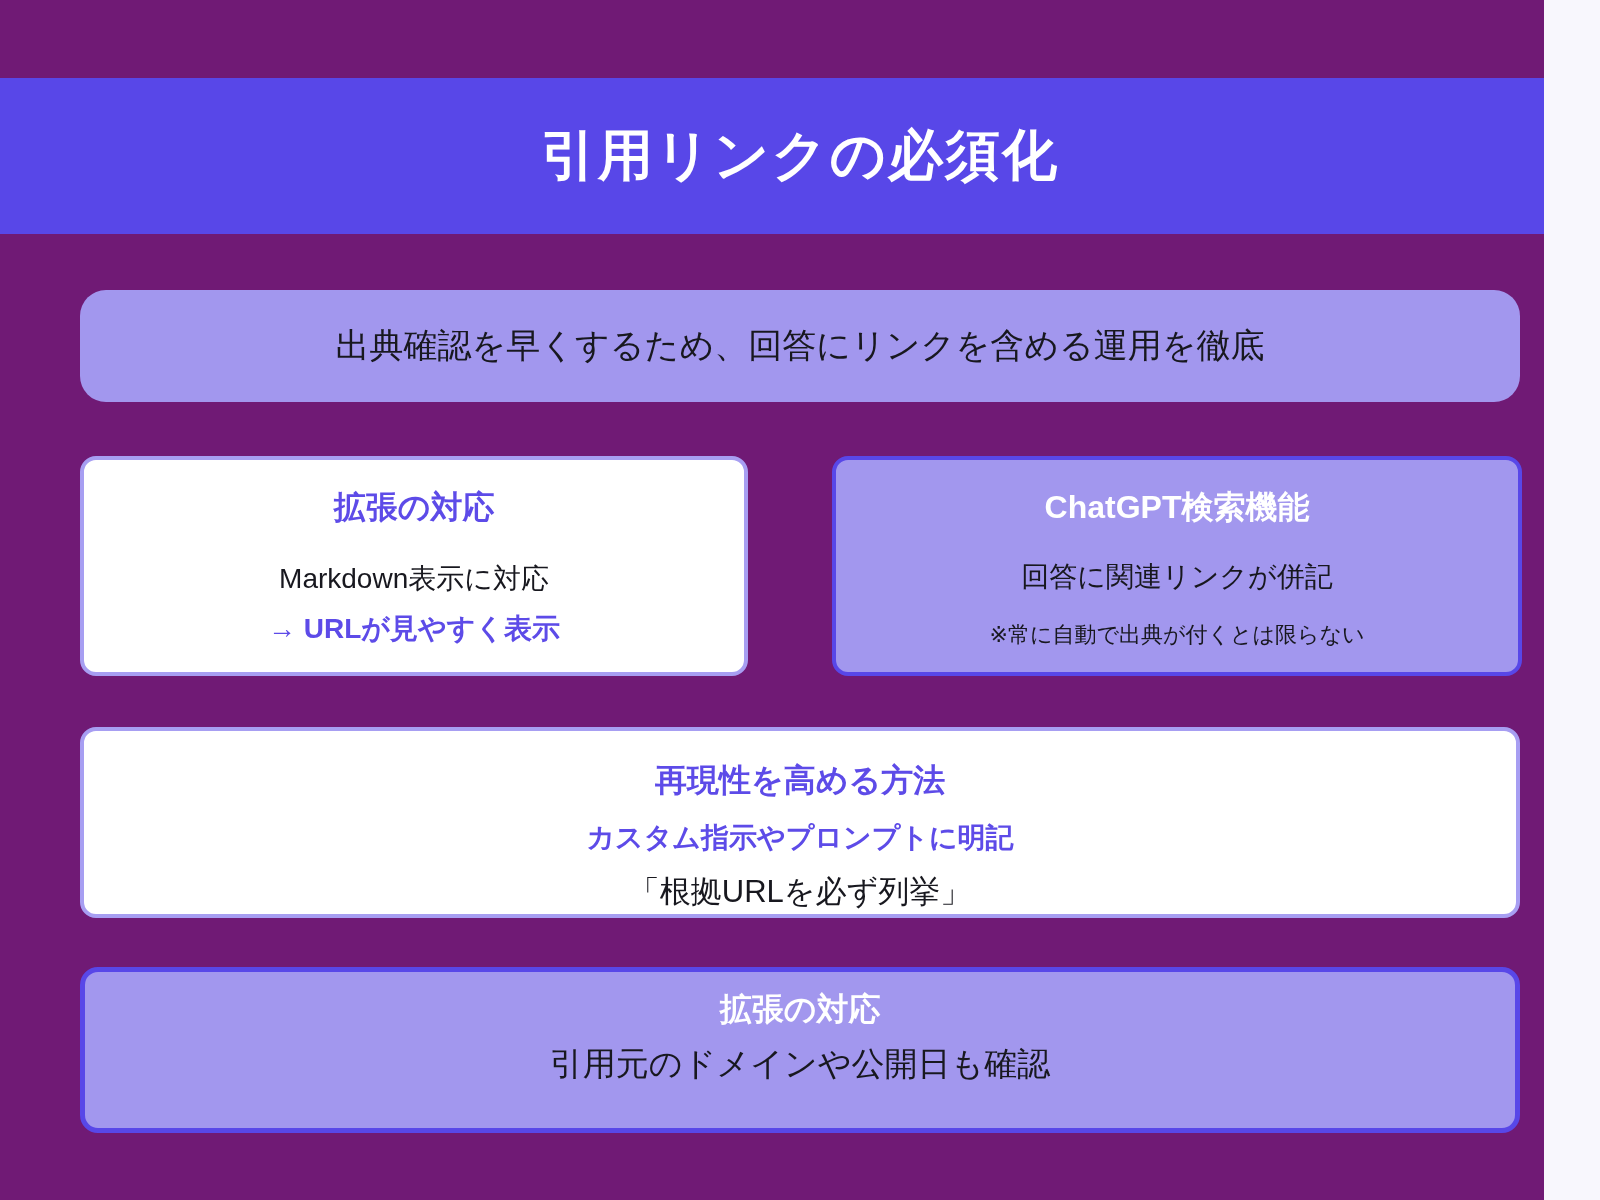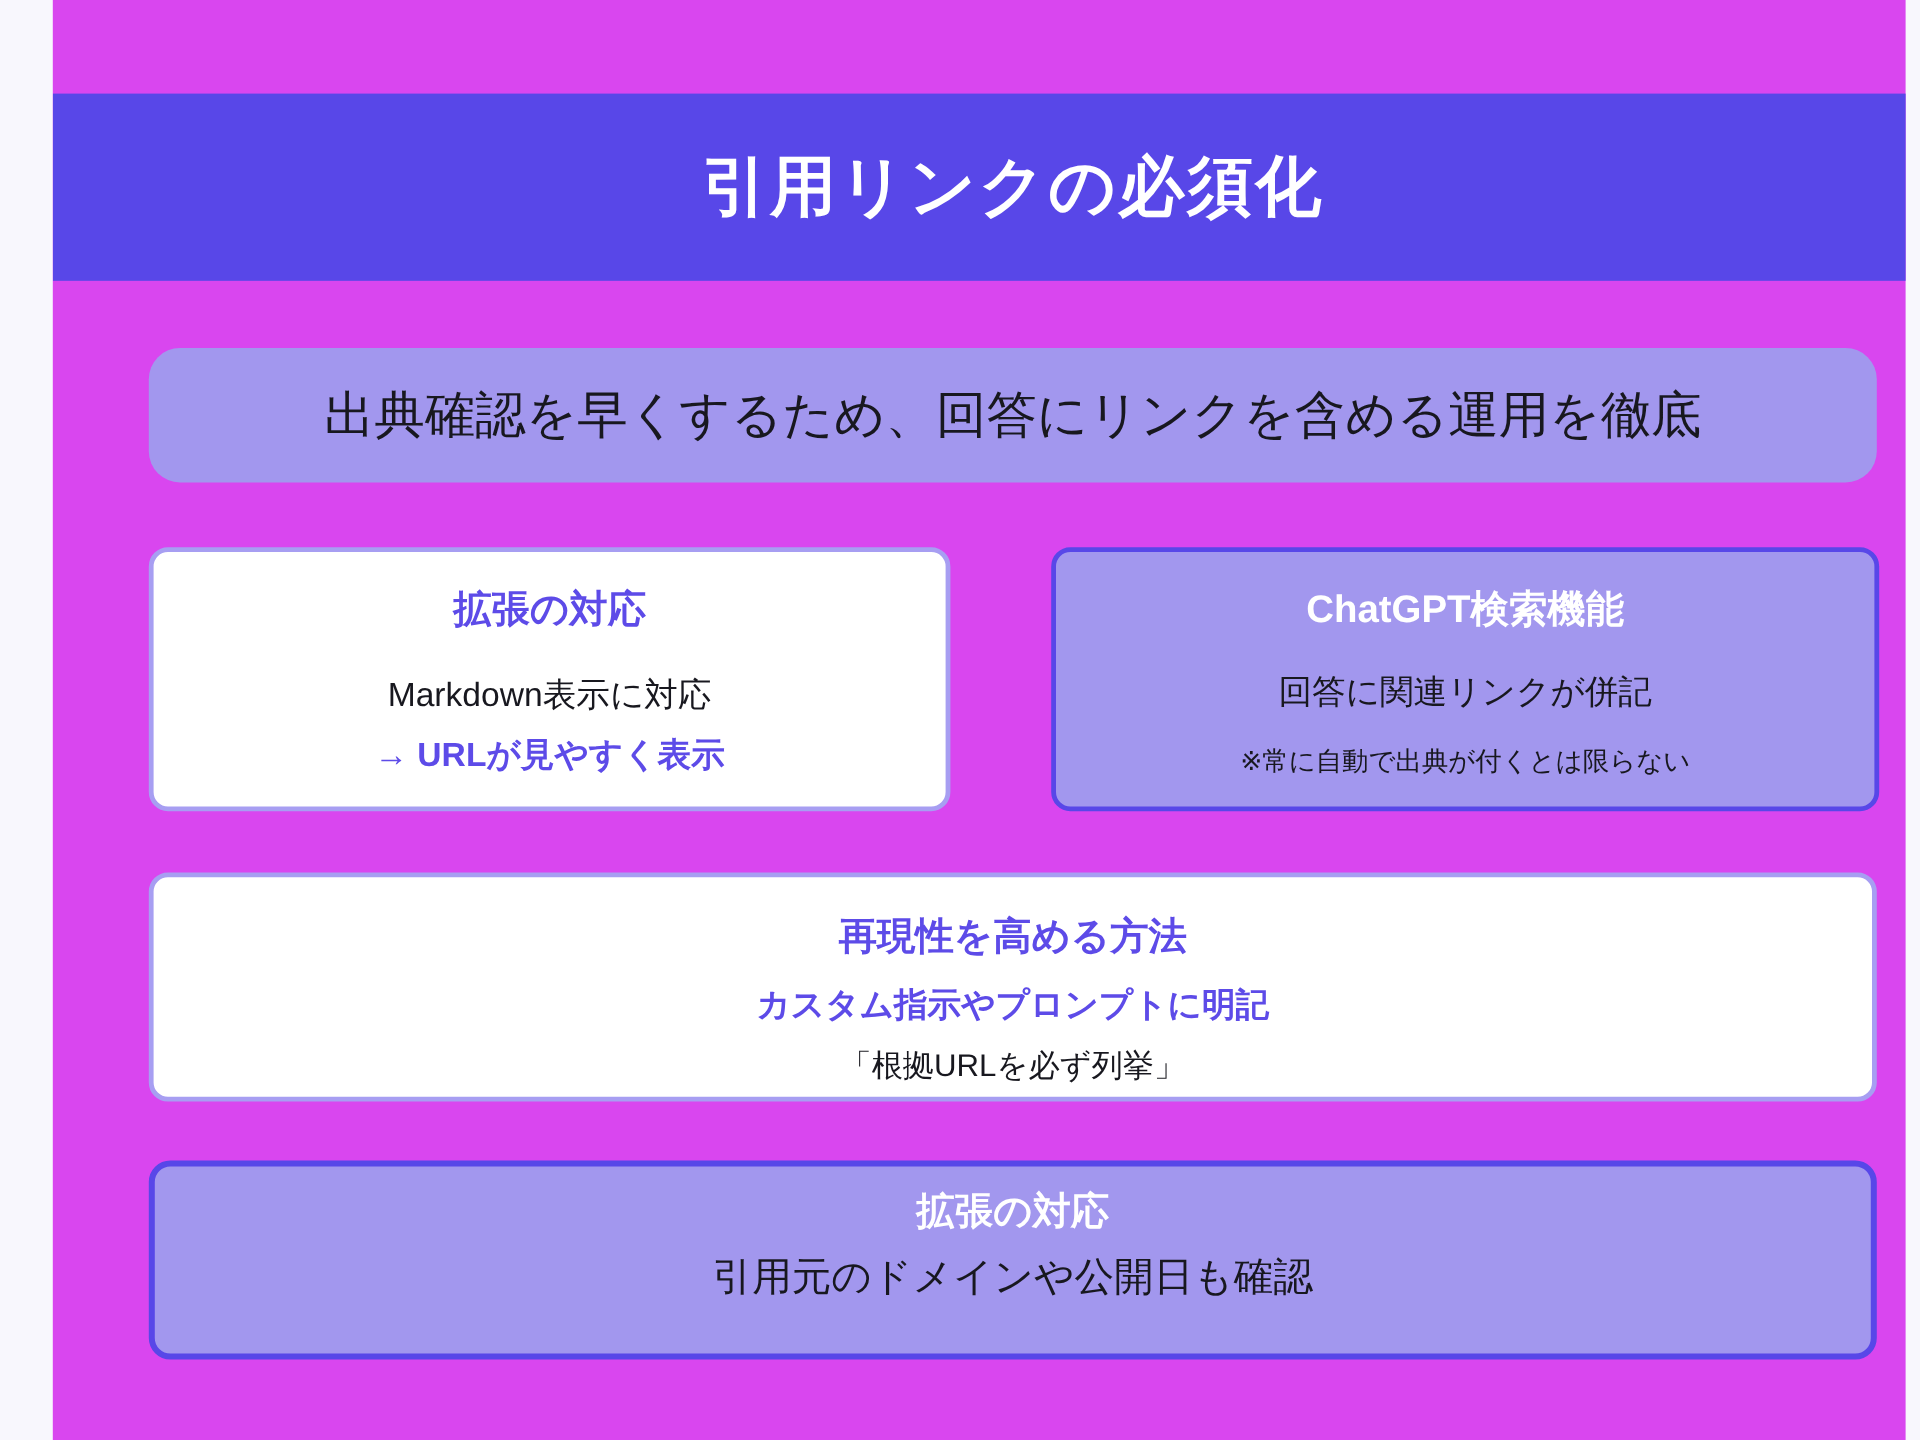--- a/index.html
+++ b/index.html
@@ -12,9 +12,8 @@
     position: relative;
     width: 1544px;
     height: 1200px;
-    background: #d946ef;
+    background: #701a75;
     overflow: hidden;
-    margin-left: 44px;
   }
   
   .titlebar {

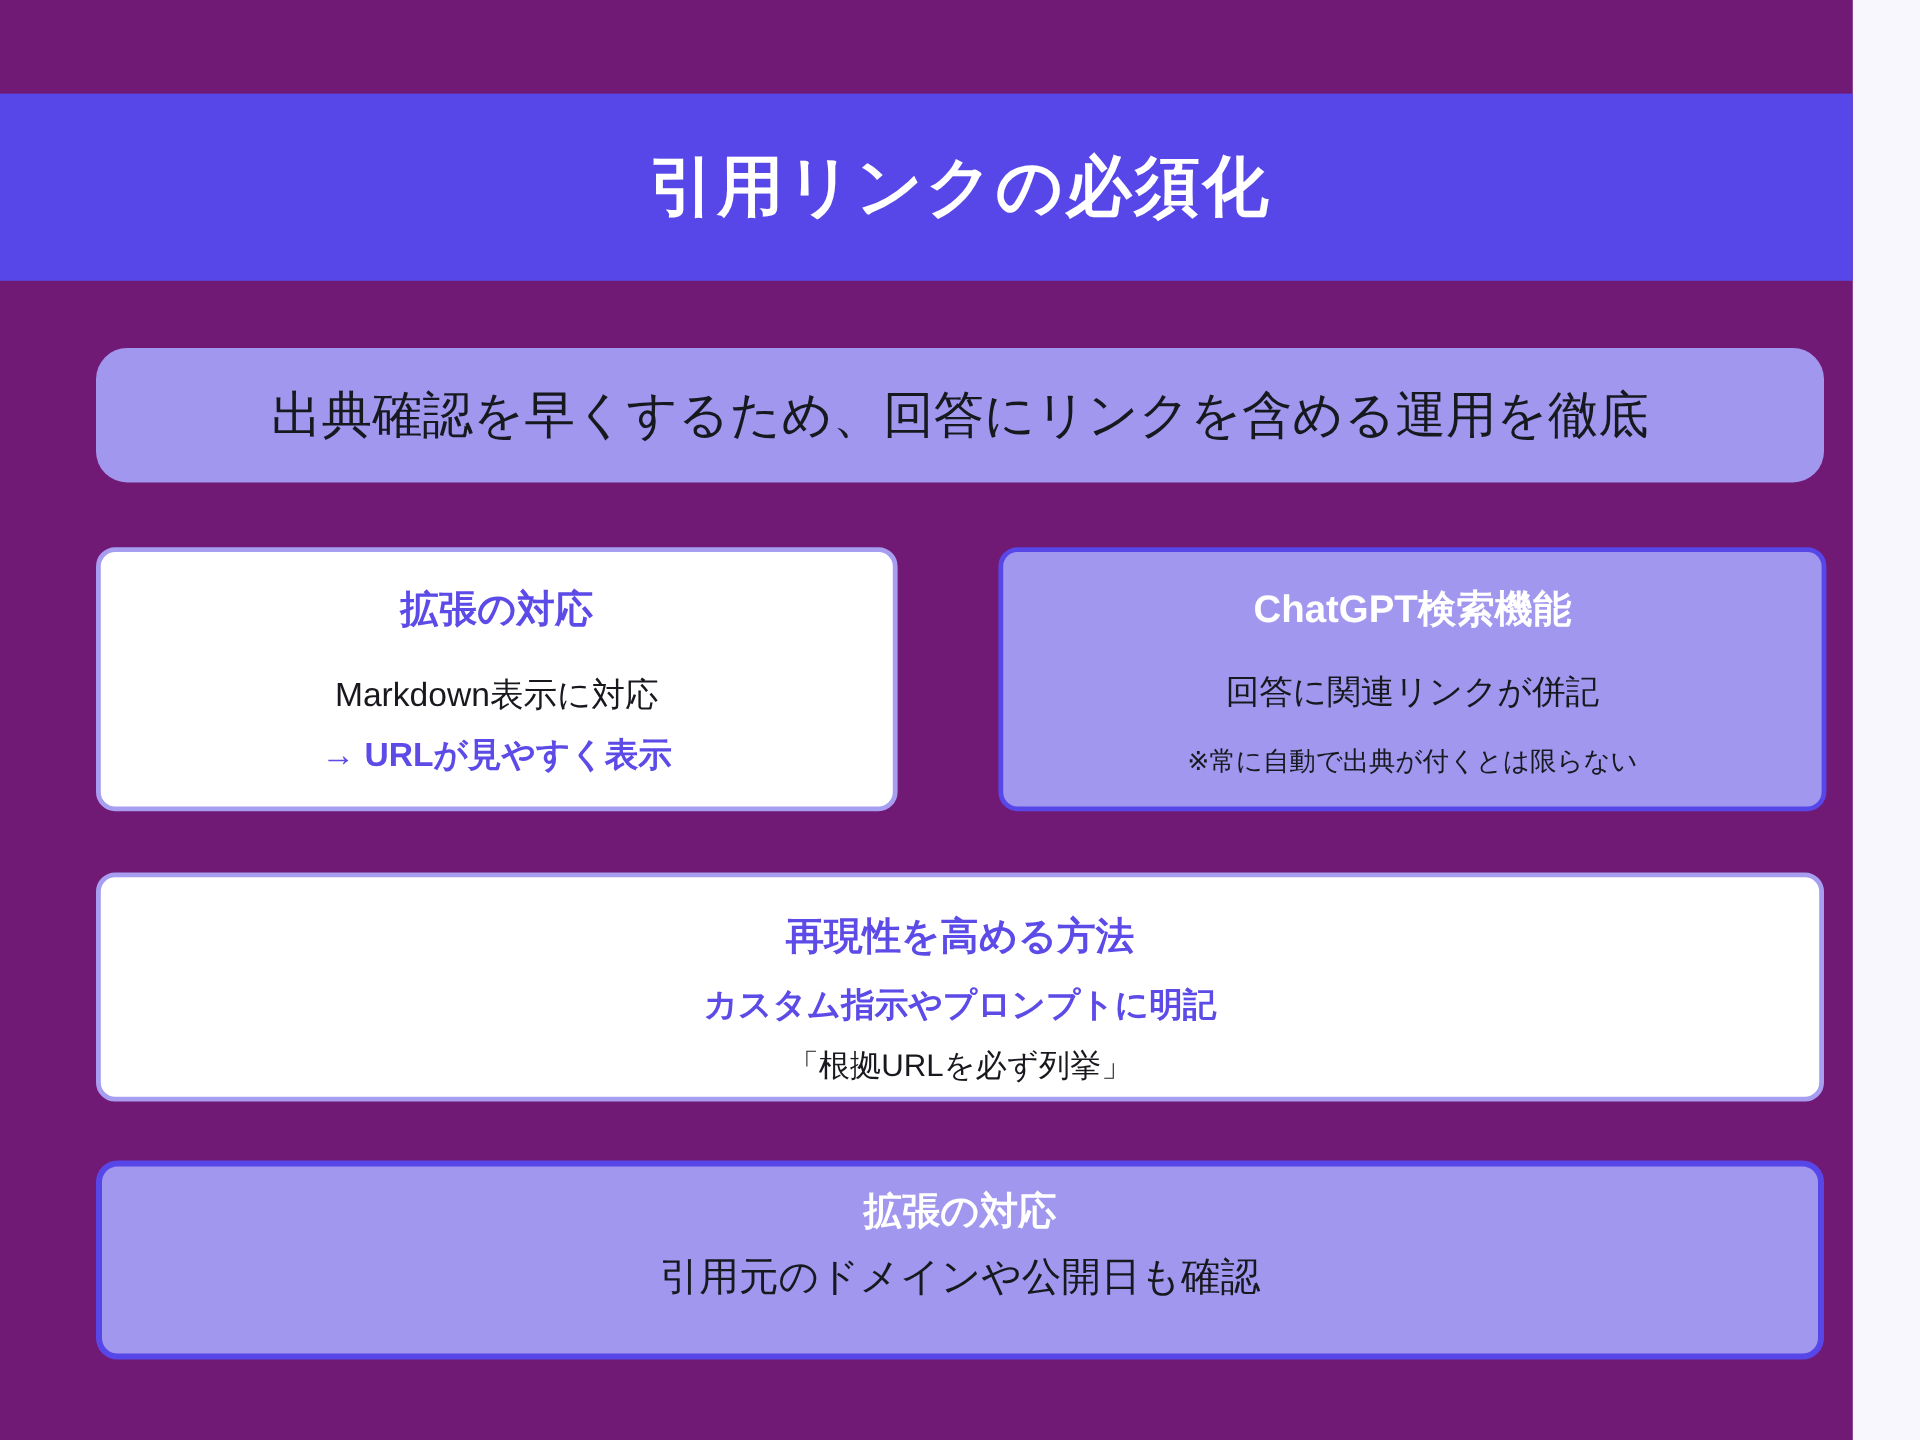--- a/index.html
+++ b/index.html
@@ -47,7 +47,7 @@
   .lead p {
     margin: 0;
     color: #18181f;
-    font-size: 42px;
+    font-size: 34px;
   }
   
   .card {

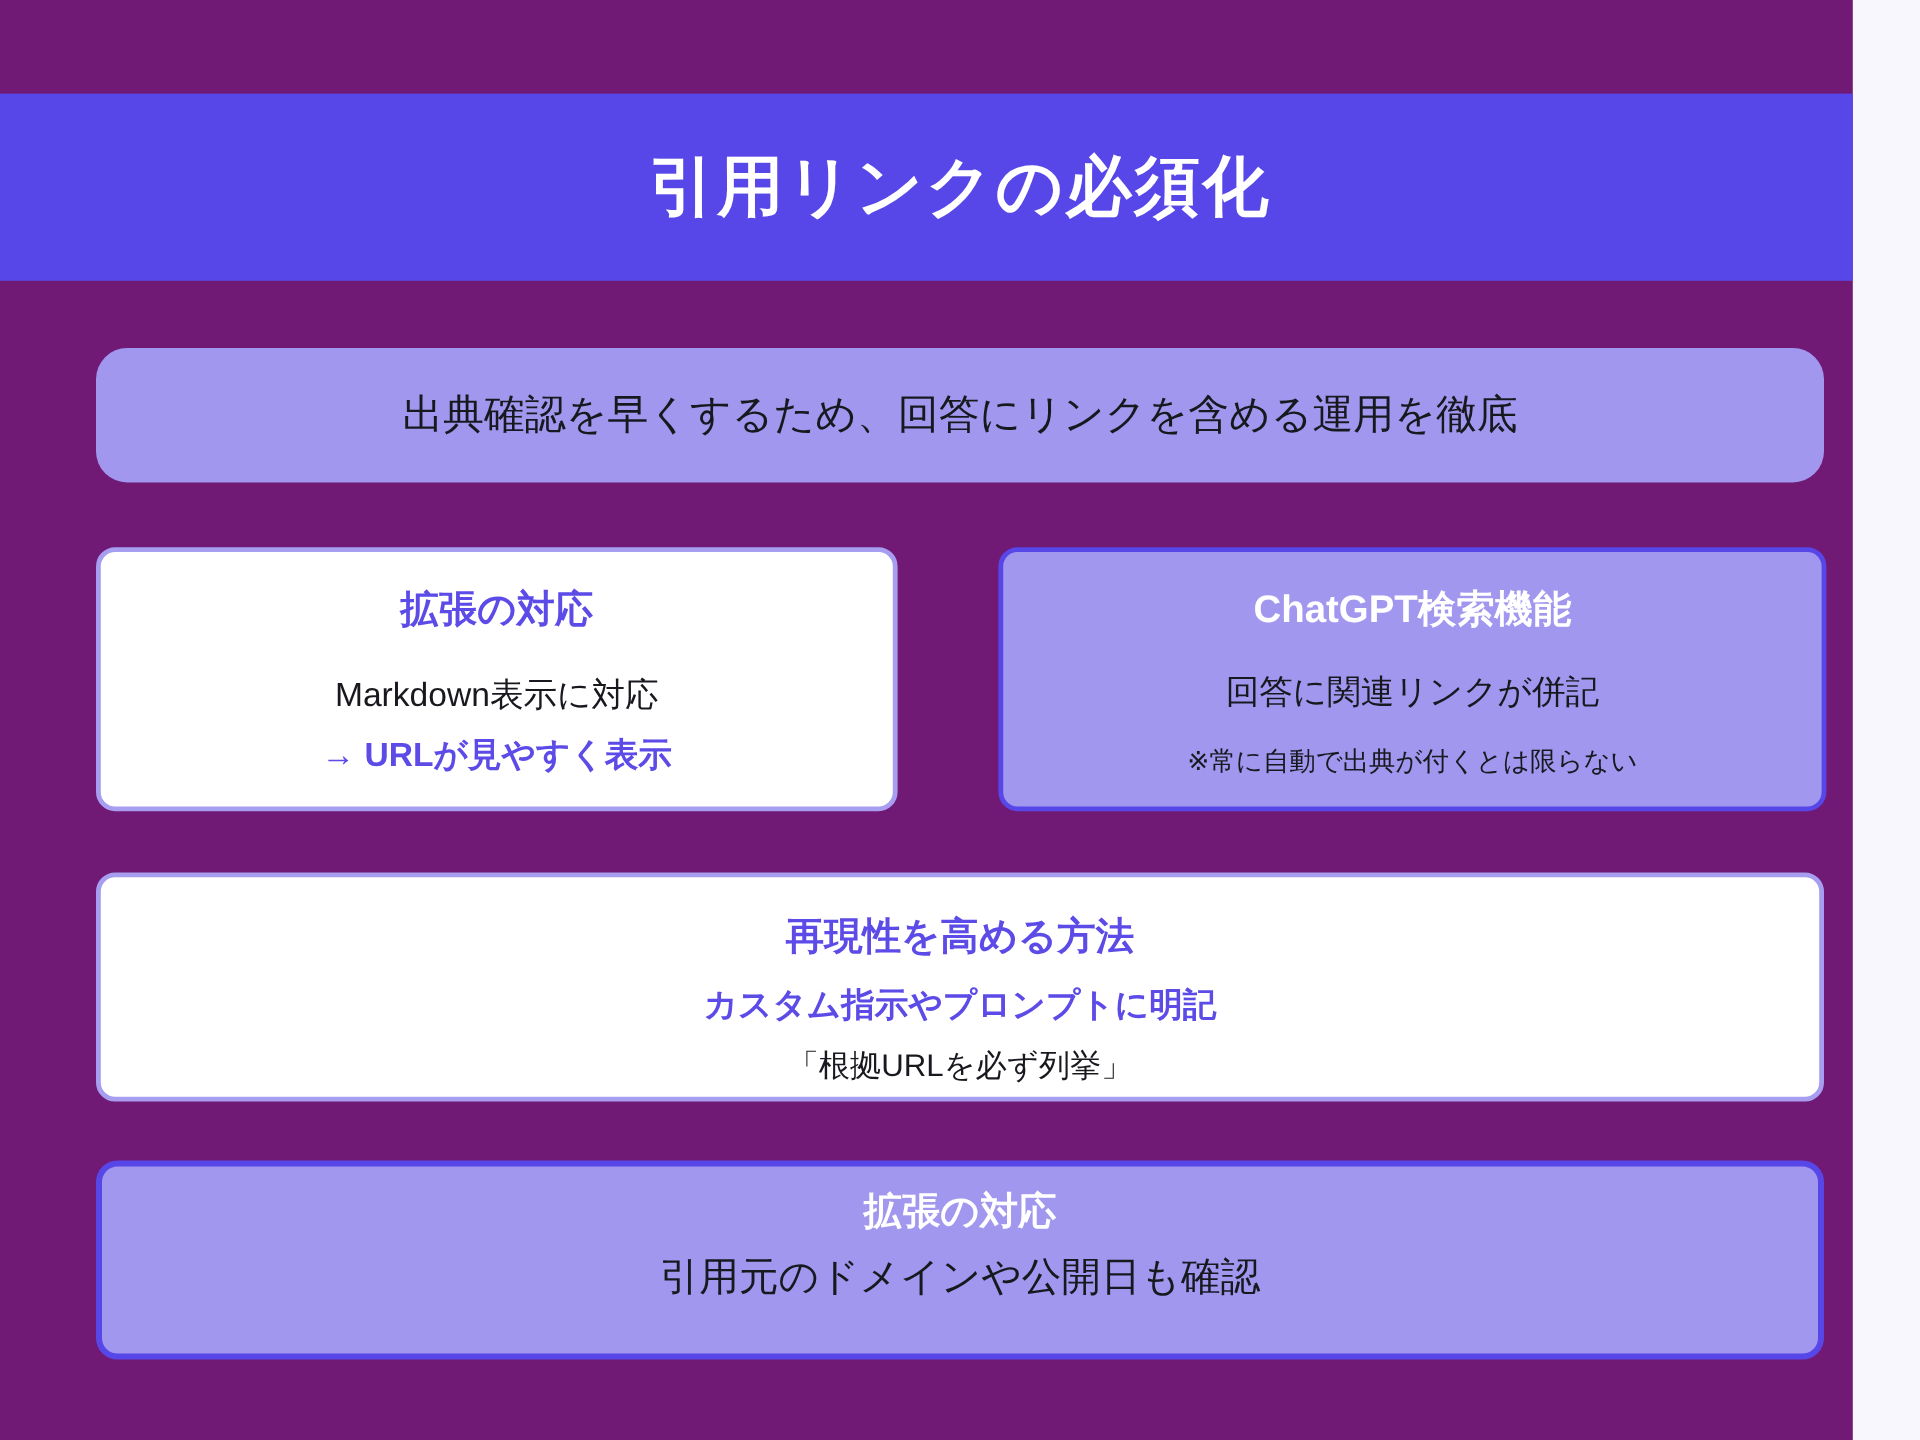--- a/index.html
+++ b/index.html
@@ -97,7 +97,7 @@
     padding-top: 28px;
   }
   .card-repro .line1 { margin-top: 16px; font-size: 28px; }
-  .card-repro .line2 { margin-top: 14px; font-size: 26px; }
+  .card-repro .line2 { margin-top: 14px; font-size: 31px; }
 
   .card-check {
     left: 80px; top: 967px;

